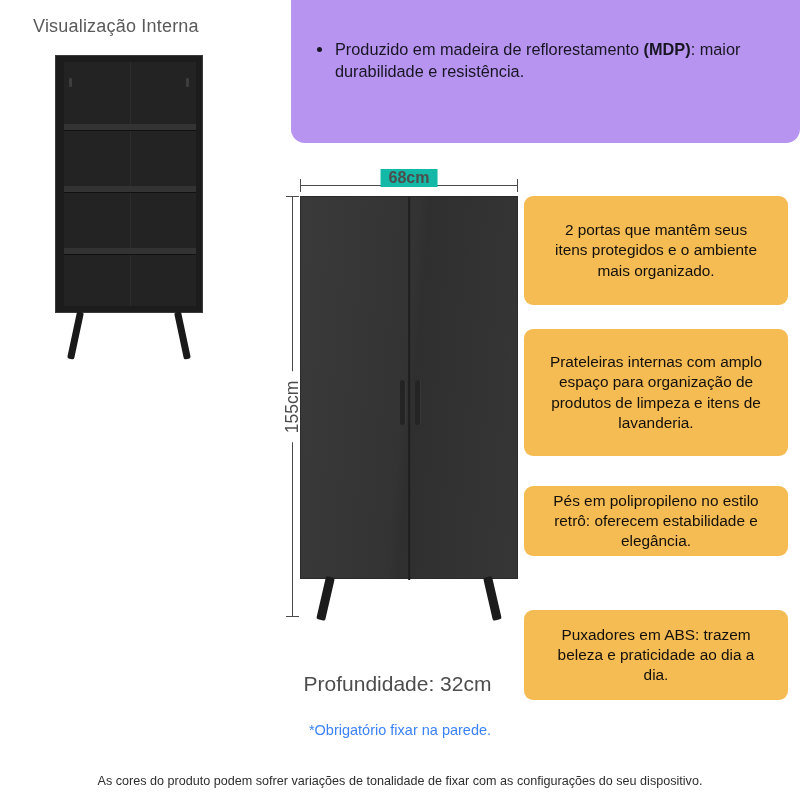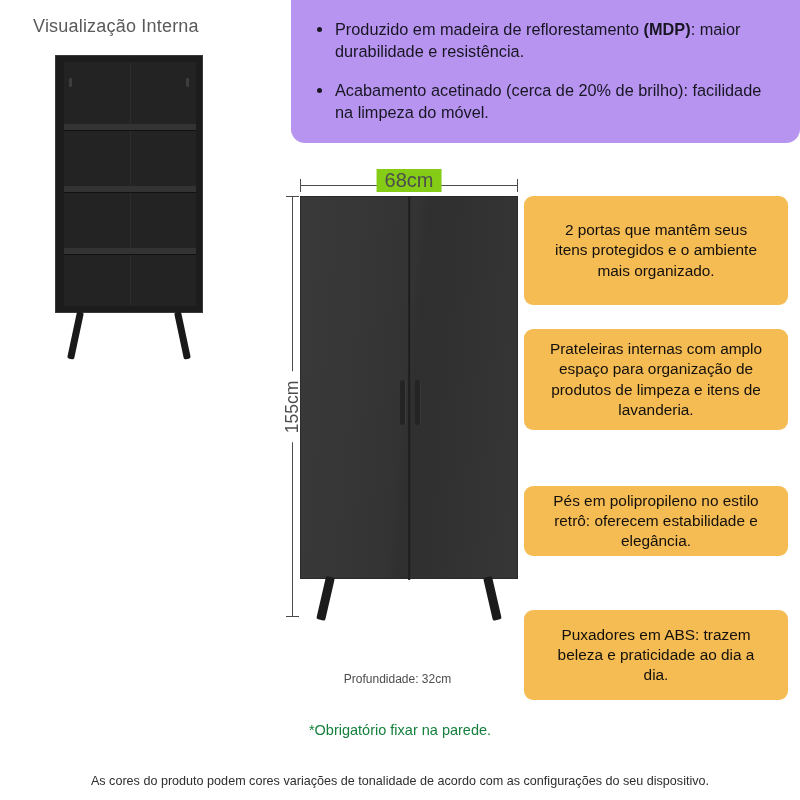--- a/index.html
+++ b/index.html
@@ -96,6 +96,7 @@
     line-height: 1.38;
     color: #171622;
     margin-bottom: 16px;
+    margin-top: 20px;
   }
   #features-panel li:last-child { margin-bottom: 0; }
   #features-panel li::before {

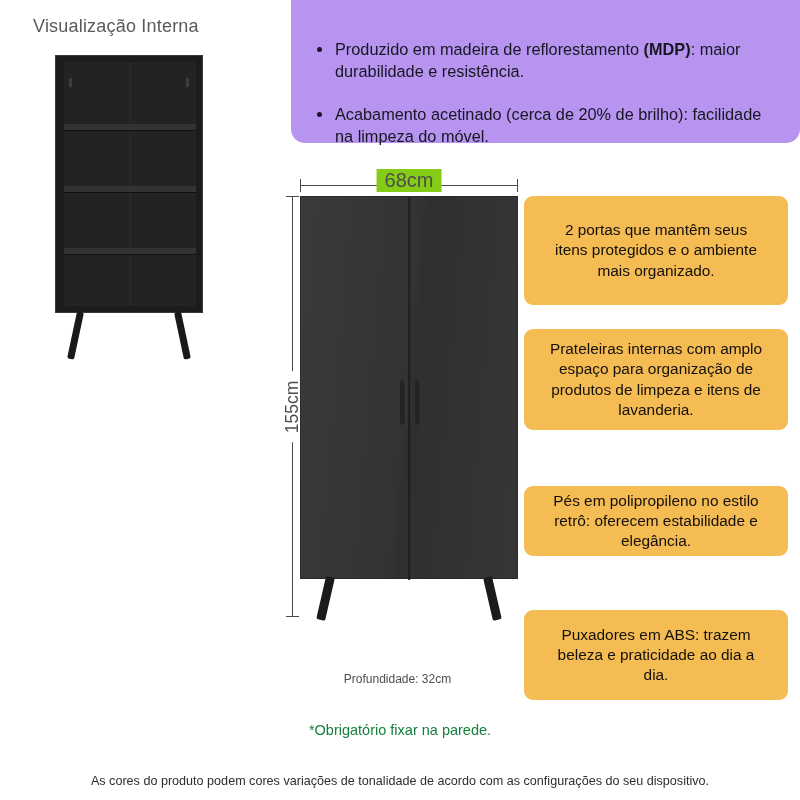--- a/index.html
+++ b/index.html
@@ -307,9 +307,6 @@
     <li>
       <span>Produzido em madeira de reflorestamento </span><b>(MDP)</b><span>: maior durabilidade e resistência.</span>
     </li>
-    <li>
-      <span>Acabamento acetinado (cerca de 20% de brilho): facilidade na limpeza do móvel.</span>
-    </li>
   </ul>
 </div>
 

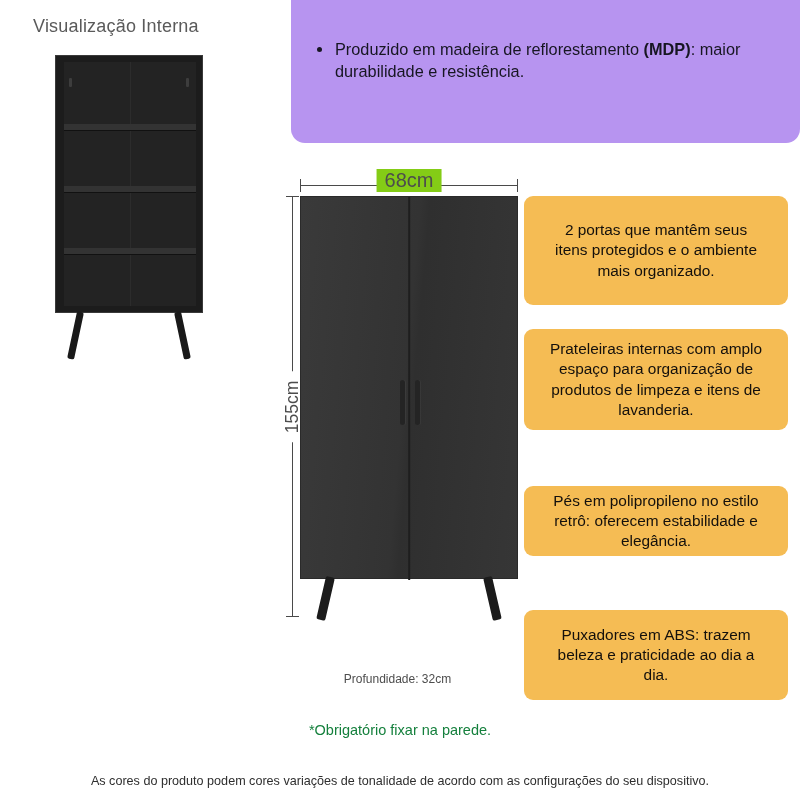--- a/index.html
+++ b/index.html
@@ -147,11 +147,12 @@
     left: 50%;
     top: -9px;
     transform: translateX(-50%);
-    background: #84cc16;
+    background: #14b8a6;
     padding: 0 8px;
-    font-size: 20px;
+    font-size: 16px;
     color: #4d4d4d;
     white-space: nowrap;
+    font-weight: bold;
   }
 
   

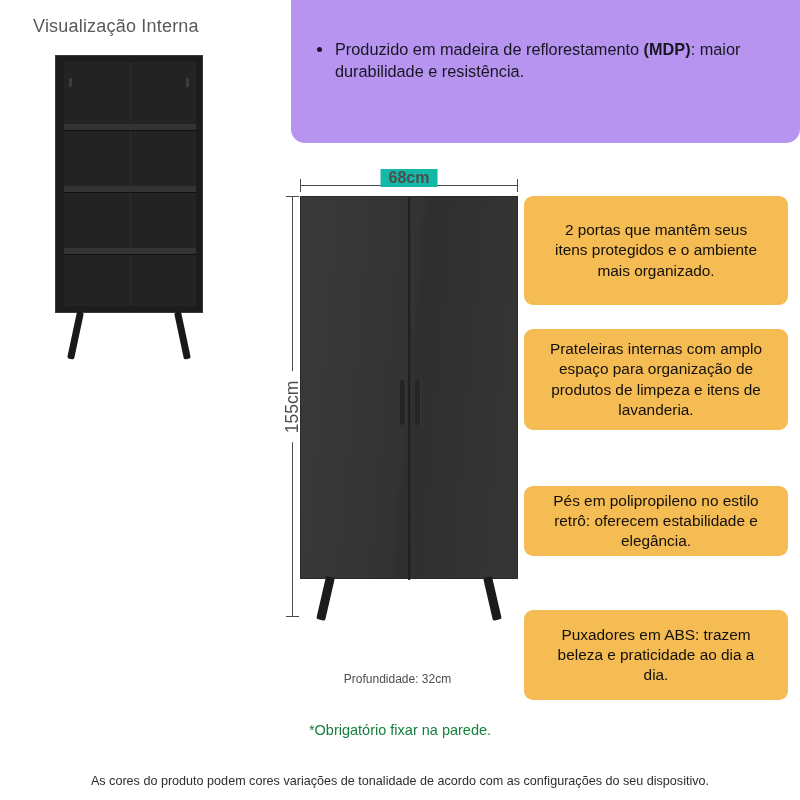--- a/index.html
+++ b/index.html
@@ -280,7 +280,7 @@
     padding: 10px 24px;
   }
   #callout-0 { top: 196px; height: 109px; }
-  #callout-1 { top: 329px; height: 101px; }
+  #callout-1 { top: 329px; height: 127px; }
   #callout-2 { top: 486px; height:  70px; }
   #callout-3 { top: 610px; height:  90px; }
 </style>

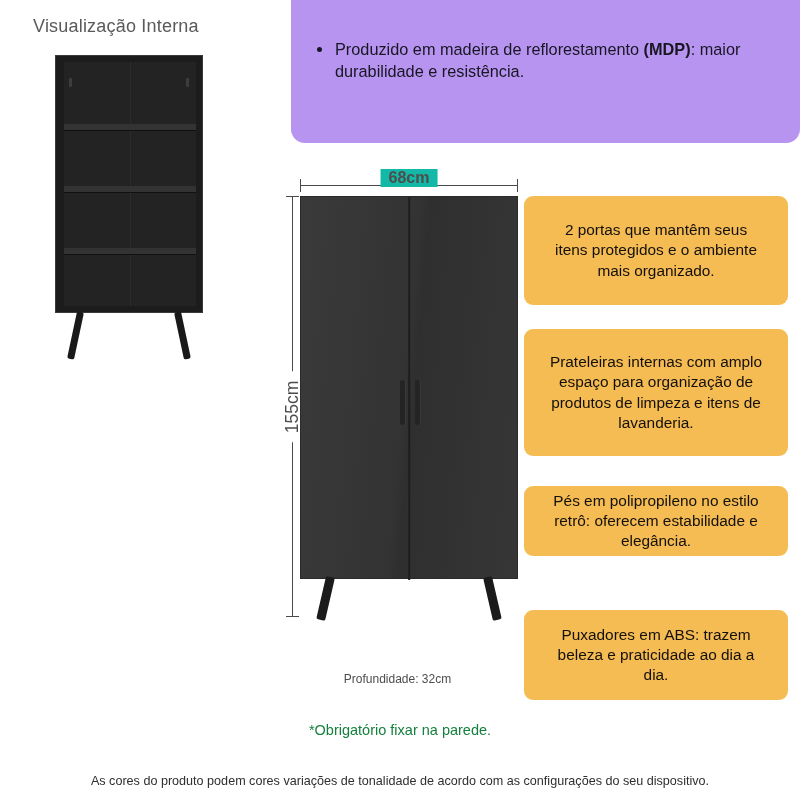--- a/index.html
+++ b/index.html
@@ -241,7 +241,7 @@
     top: 672px;
     width: 235px;
     text-align: center;
-    font-size: 12px;
+    font-size: 21px;
     color: #4d4d4d;
   }
   #wall-note {

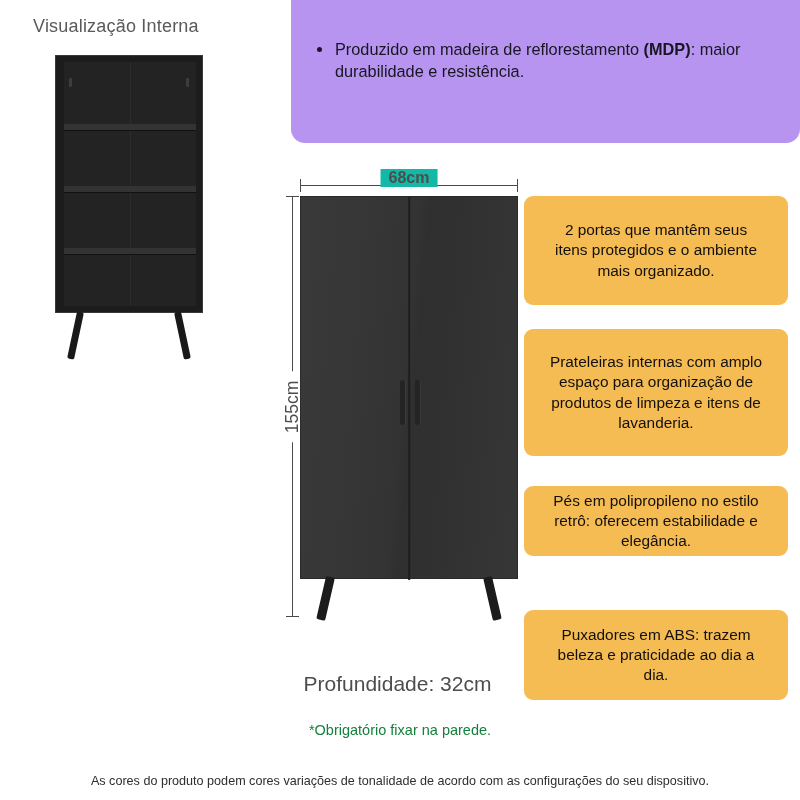--- a/index.html
+++ b/index.html
@@ -251,7 +251,7 @@
     width: 800px;
     text-align: center;
     font-size: 14.5px;
-    color: #15803d;
+    color: #3b82f6;
   }
   #disclaimer {
     position: absolute;

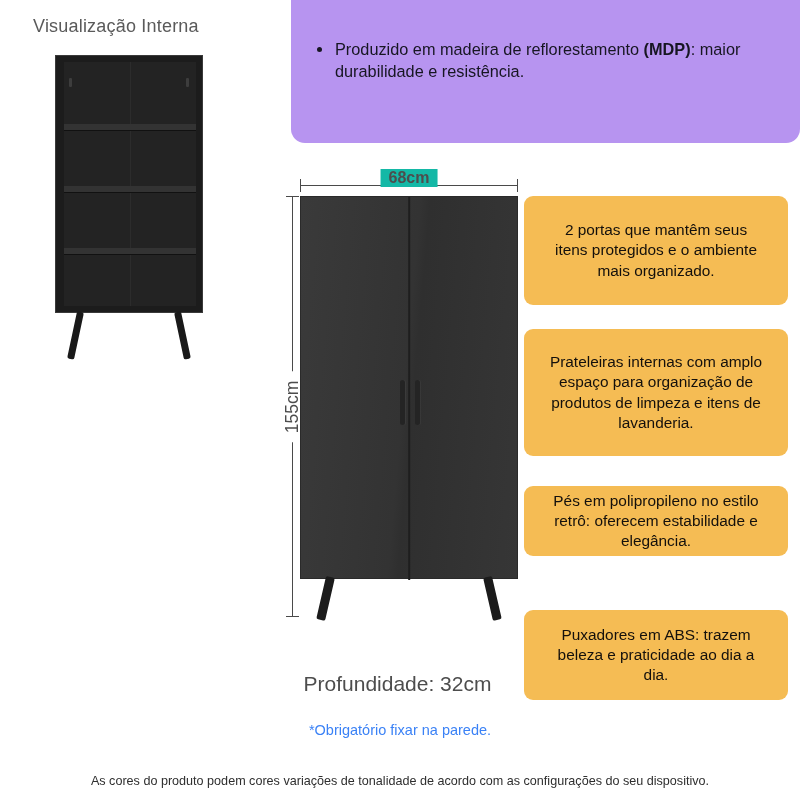--- a/index.html
+++ b/index.html
@@ -340,7 +340,7 @@
 
 <div id="depth-note">Profundidade: 32cm</div>
 <div id="wall-note">*Obrigatório fixar na parede.</div>
-<div id="disclaimer">As cores do produto podem cores variações de tonalidade de acordo com as configurações do seu dispositivo.</div>
+<div id="disclaimer">As cores do produto podem sofrer variações de tonalidade de fixar com as configurações do seu dispositivo.</div>
 
 <div class="callout" id="callout-0">
   <span>2 portas que mantêm seus itens protegidos e o ambiente mais organizado.</span>

